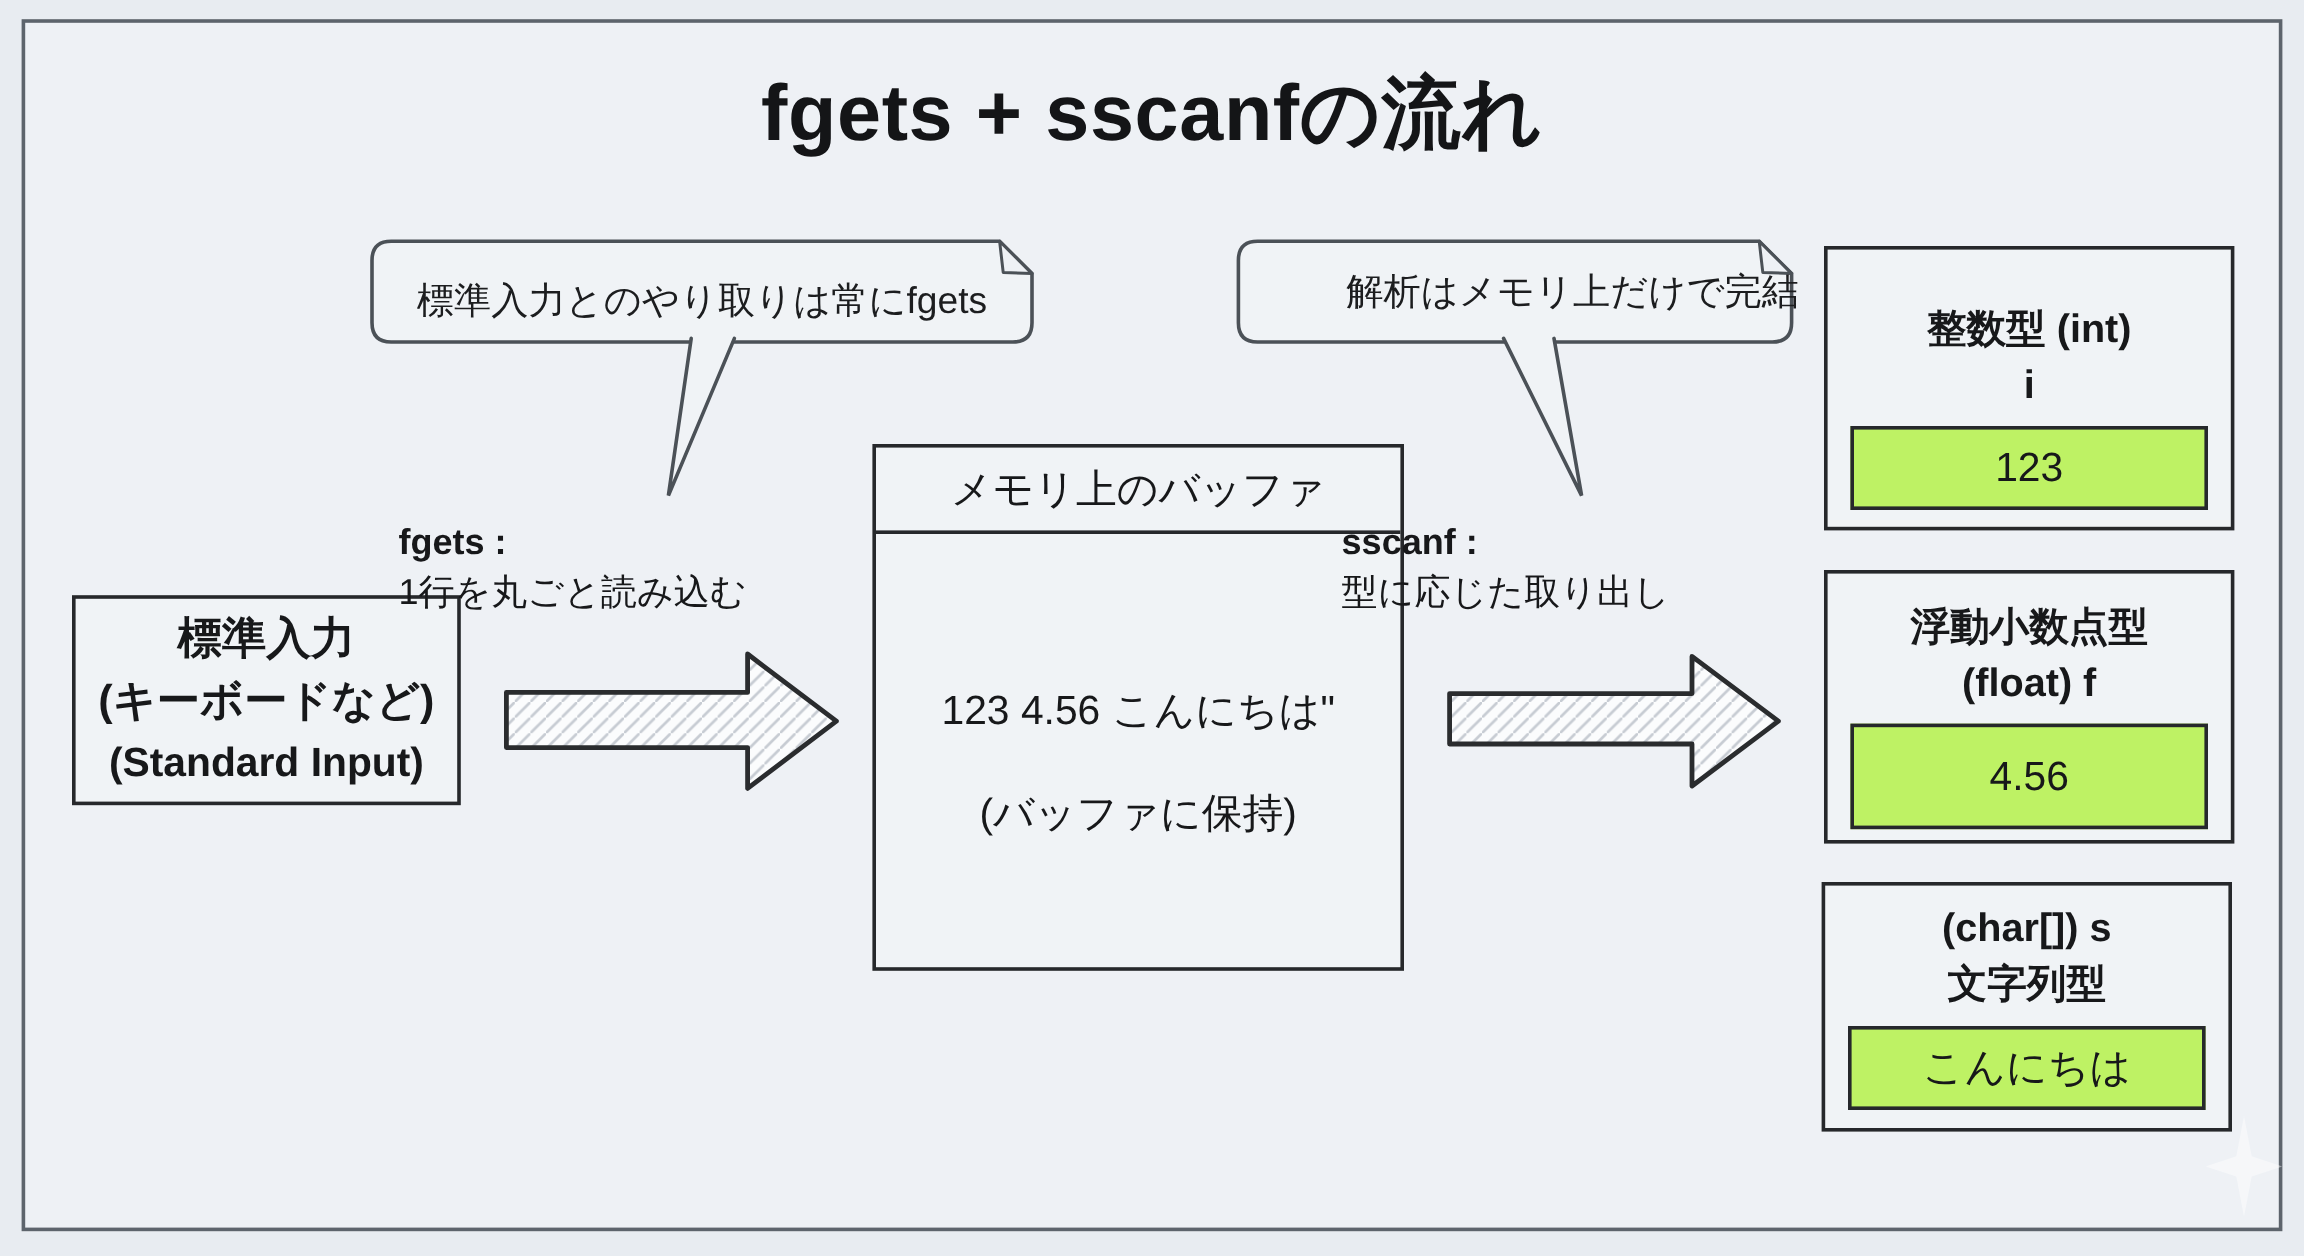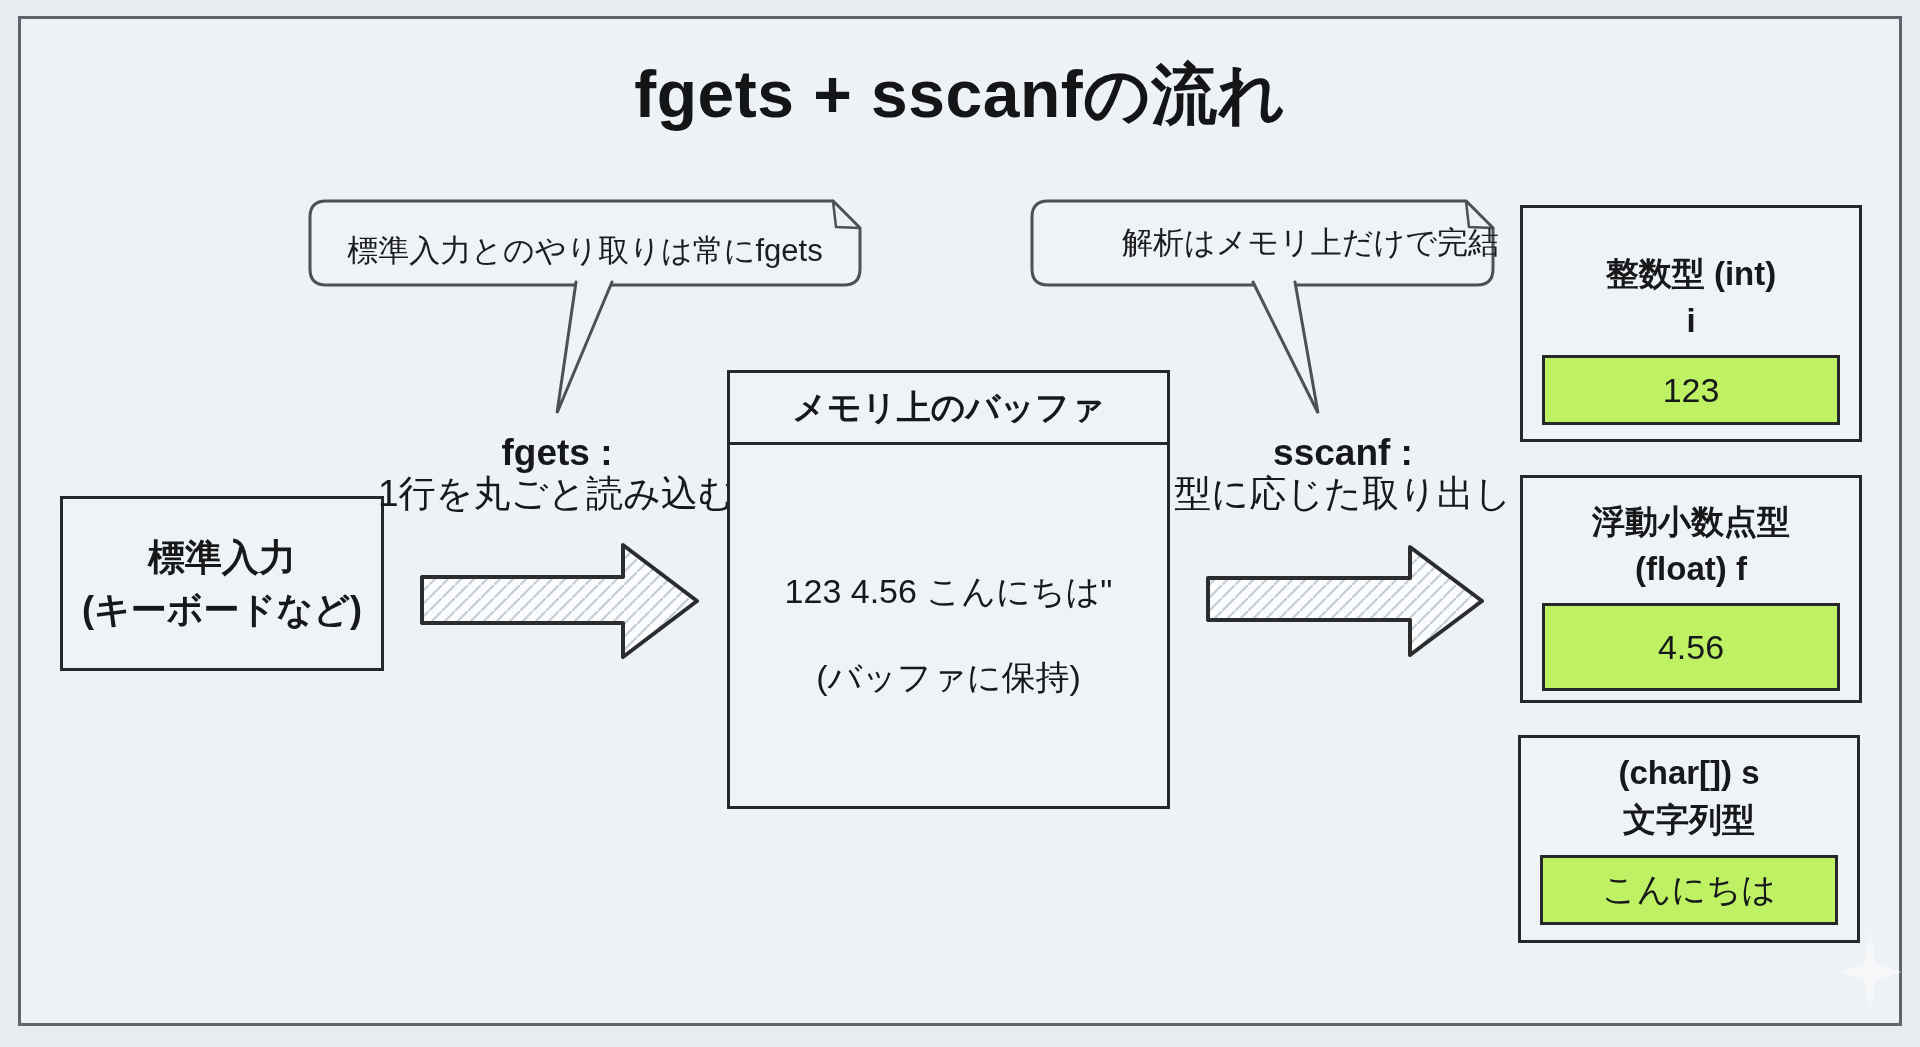--- a/index.html
+++ b/index.html
@@ -52,7 +52,7 @@
   .buffer-header {
     height:69px; border-bottom:3px solid #26282b;
     display:flex; align-items:center; justify-content:center;
-    font-size:34px; font-weight:700;
+    font-size:34px; font-weight:400;
   }
   .buffer-content, .buffer-note {
     position:absolute; left:0; width:100%; text-align:center;

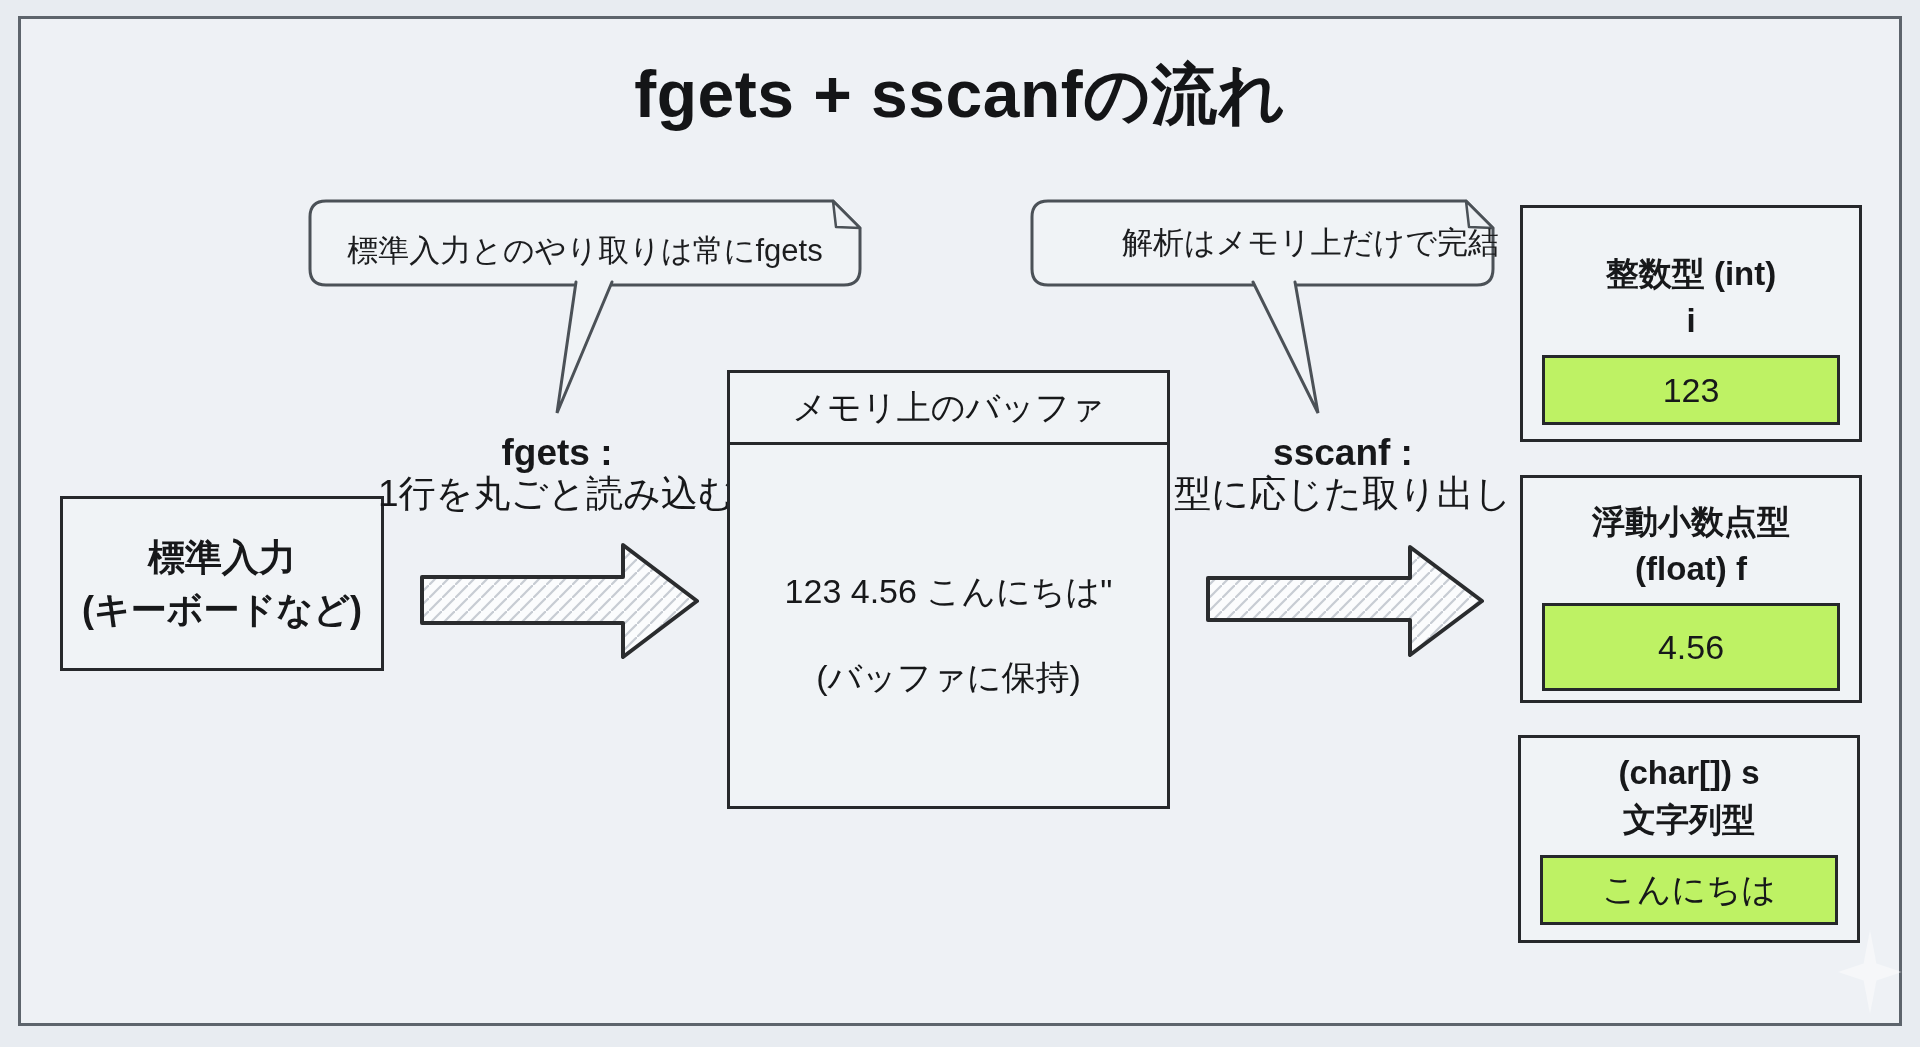--- a/index.html
+++ b/index.html
@@ -34,7 +34,7 @@
   .bubble1-label { left:310px; top:201px; width:550px; height:100px; }
   .bubble2-label { left:1032px; top:201px; width:557px; height:84px; }
 
-  .func-label { position:absolute; text-align:center; line-height:41px; font-size:37px; }
+  .func-label { position:absolute; text-align:left; line-height:41px; font-size:30px; }
   .func-label .fn { font-weight:700; }
   .func-label .desc { font-weight:500; }
   .fgets-label  { left:332px;  top:432px; width:450px; }

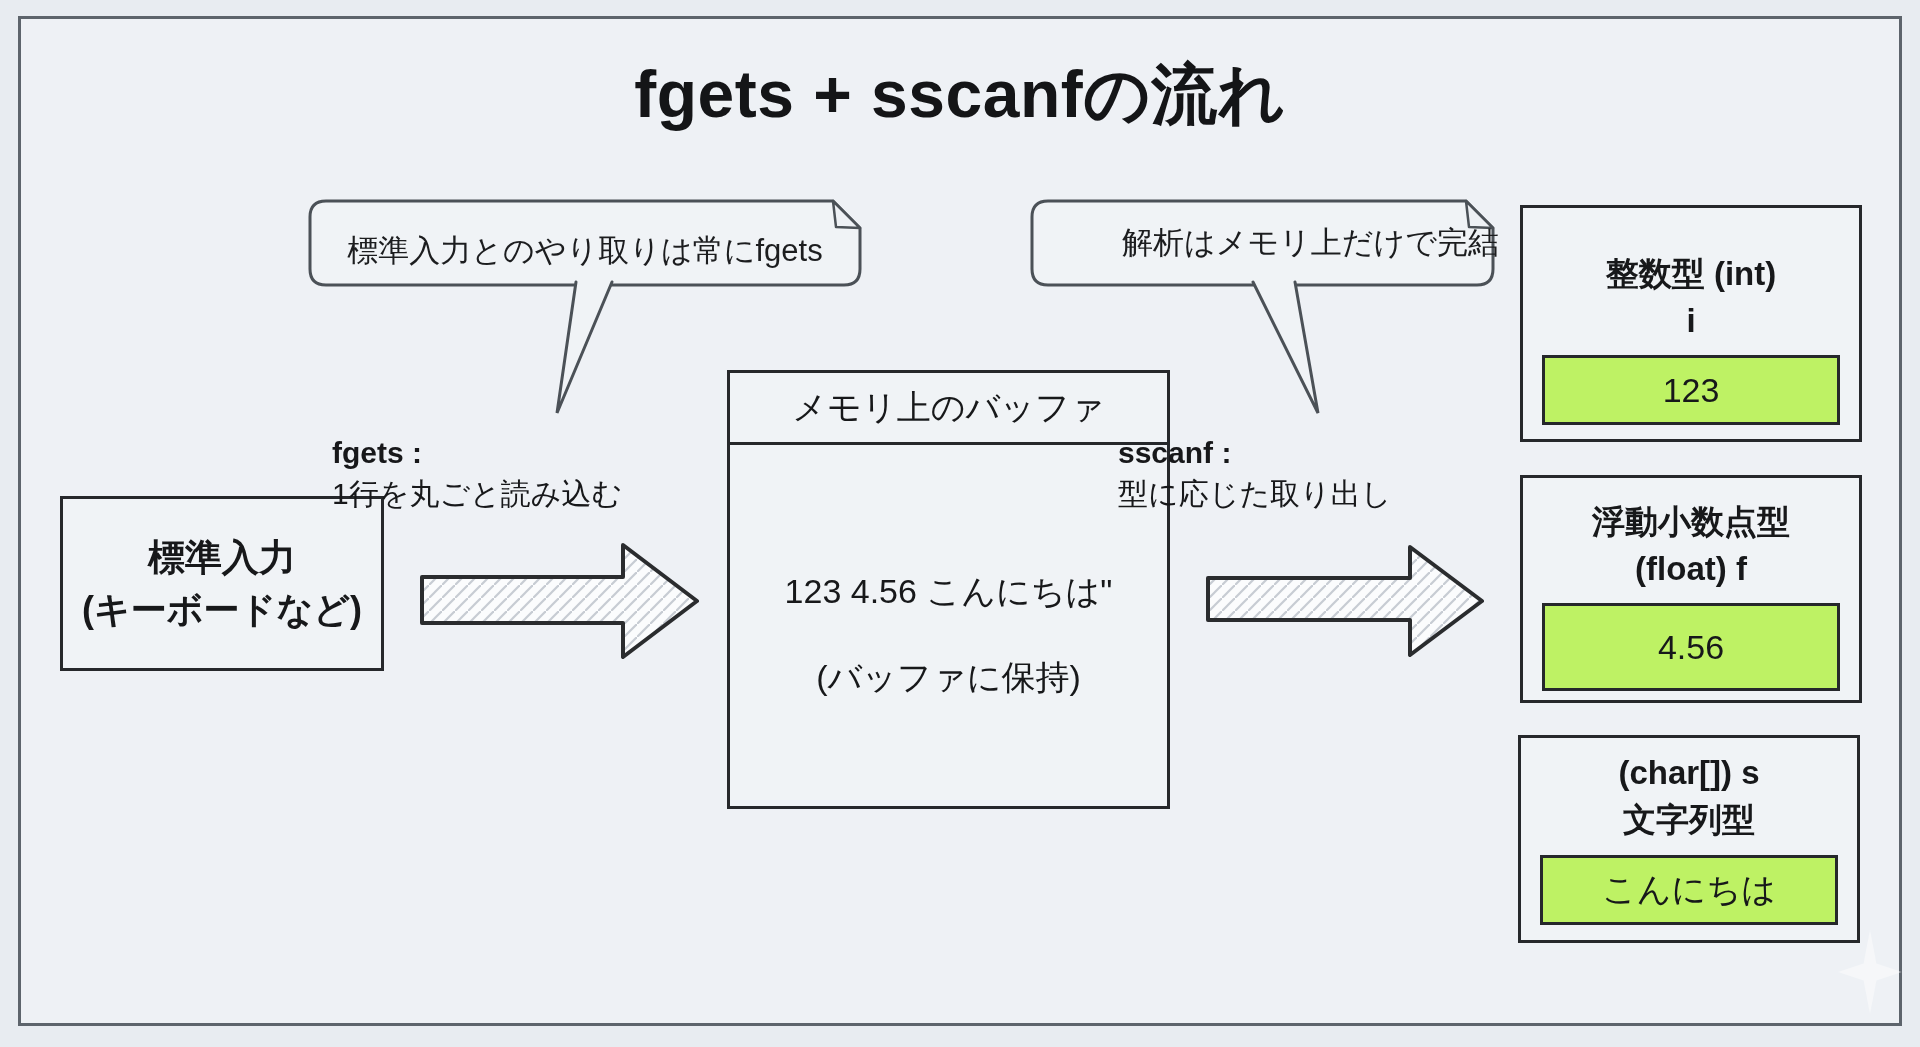--- a/index.html
+++ b/index.html
@@ -120,6 +120,7 @@
 <div class="box source-box">
   <div class="l1">標準入力</div>
   <div class="l2">(キーボードなど)</div>
+  <div class="l3">(Standard Input)</div>
 </div>
 
 <div class="func-label fgets-label">

